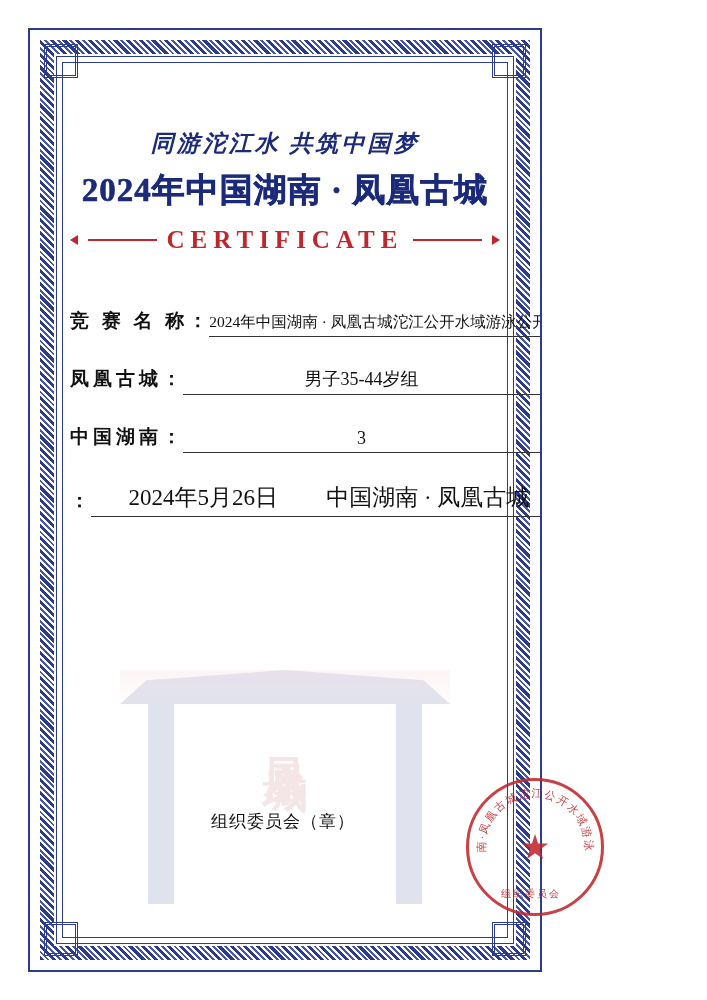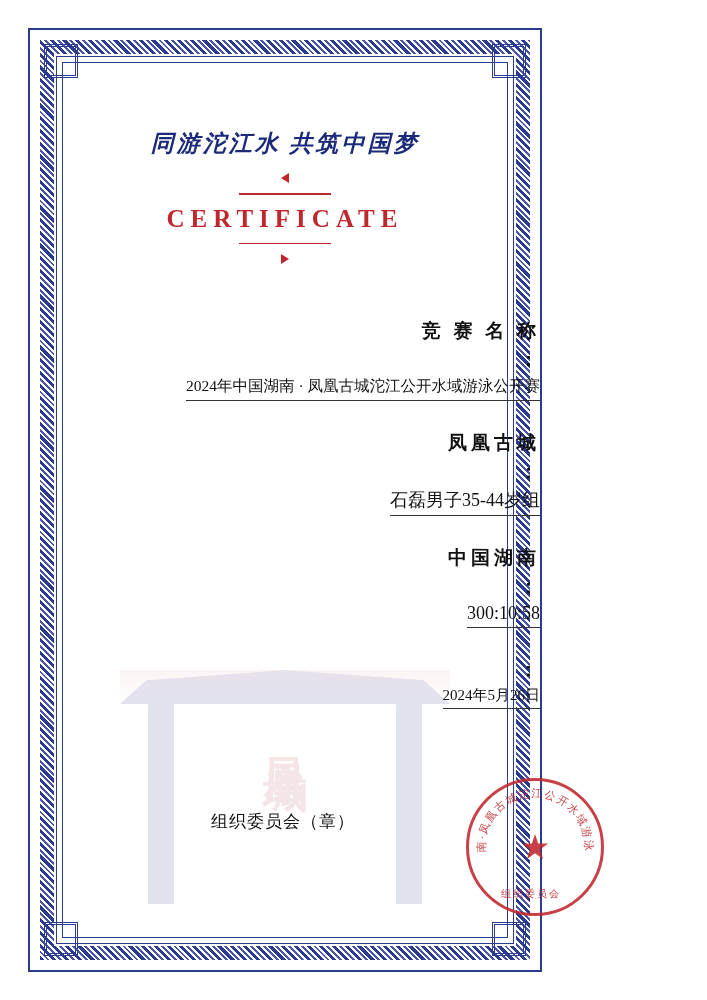--- a/index.html
+++ b/index.html
@@ -313,6 +313,7 @@
     <div class="slogan">同游沱江水  共筑中国梦</div>
 
     <div class="title-main">
+      <span class="l1">2024年中国湖南 · 凤凰古城</span>
     </div>
 
 

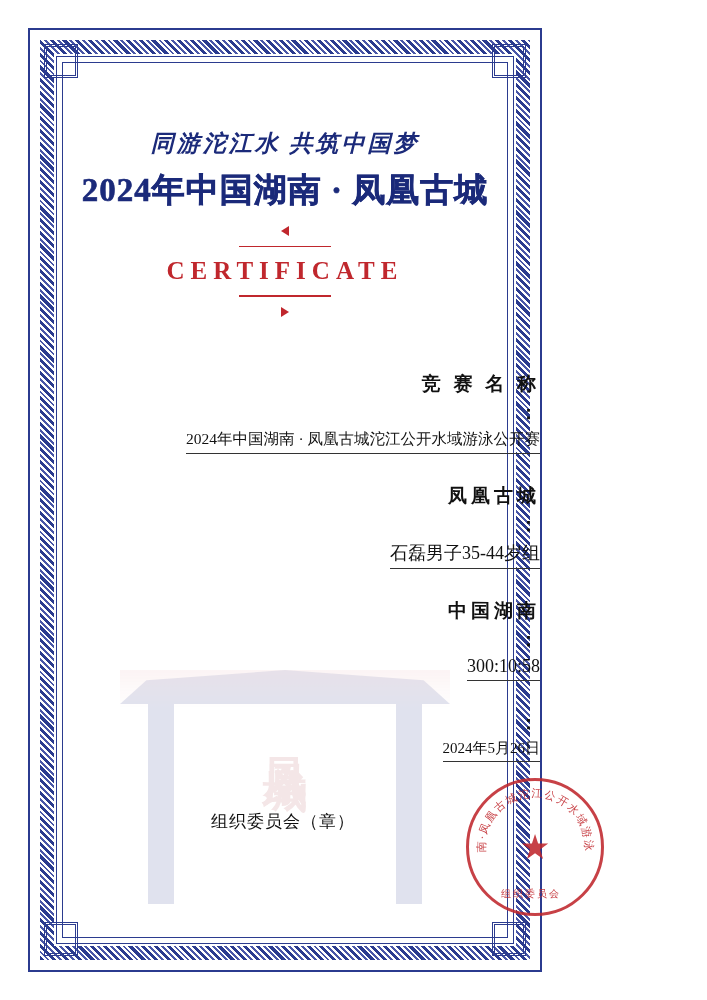--- a/index.html
+++ b/index.html
@@ -128,7 +128,6 @@
     justify-content: flex-end;
     gap: 10px;
     color: #c0272d;
-    flex-direction: column;
   }
   .cert-sub-line {
     height: 1.5px;

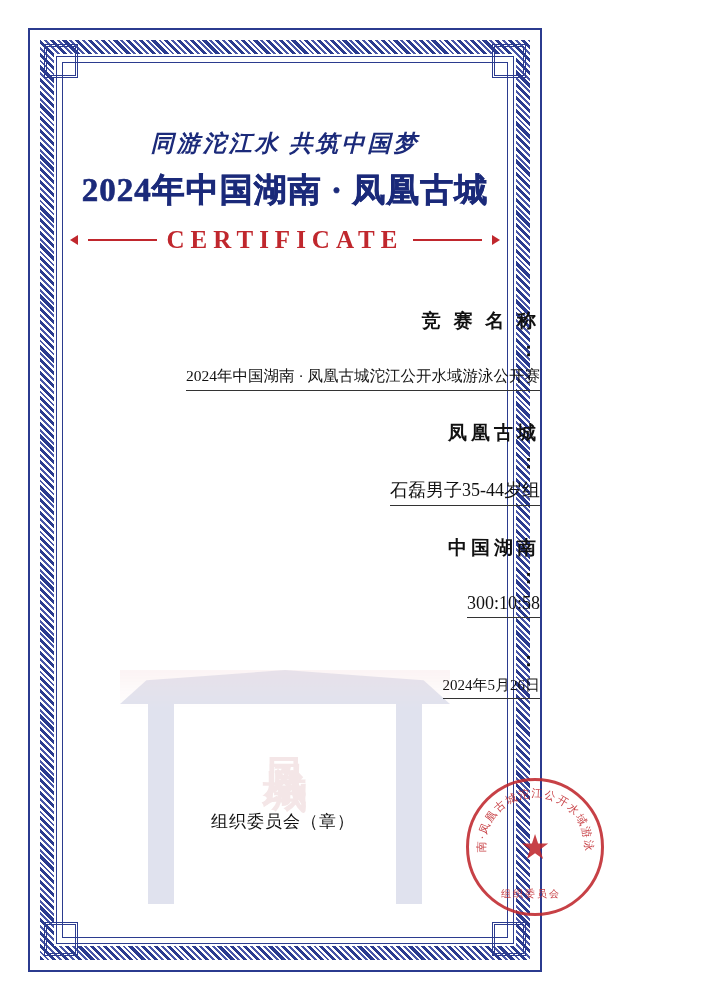--- a/index.html
+++ b/index.html
@@ -157,7 +157,6 @@
     display: flex;
     align-items: flex-end;
     margin-bottom: 29px;
-    flex-direction: column;
   }
   .field-label {
     font-family: "Liberation Serif", serif;

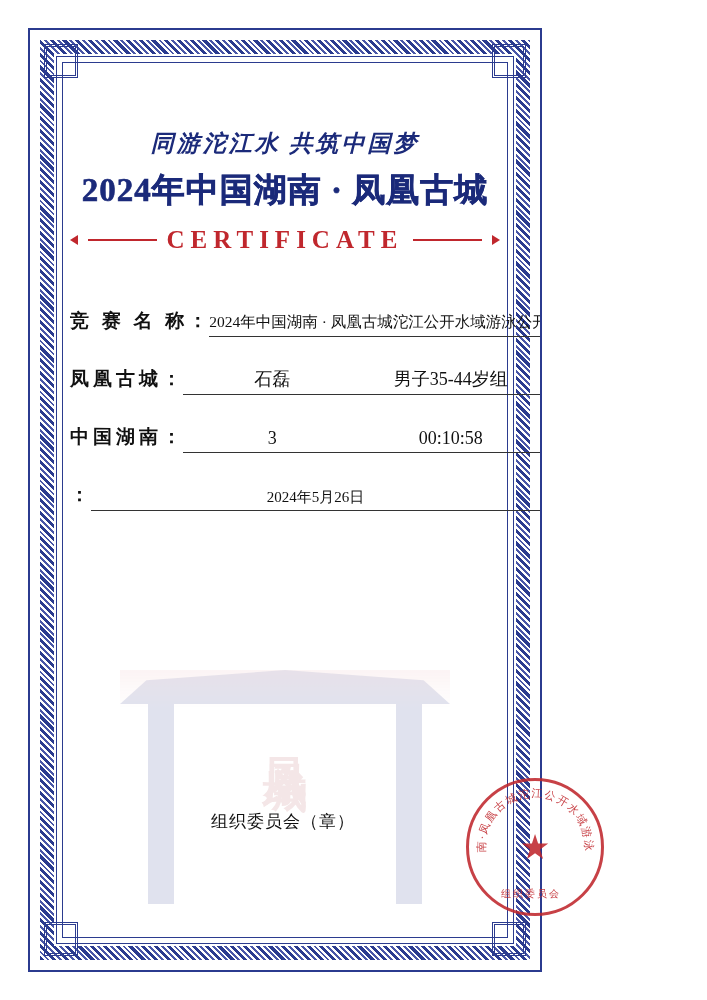--- a/index.html
+++ b/index.html
@@ -335,7 +335,6 @@
         <span class="field-label">凤凰古城</span>
         <span class="field-colon">：</span>
         <span class="field-value two big">
-          <span>石磊</span>
           <span>男子35-44岁组</span>
         </span>
       </div>

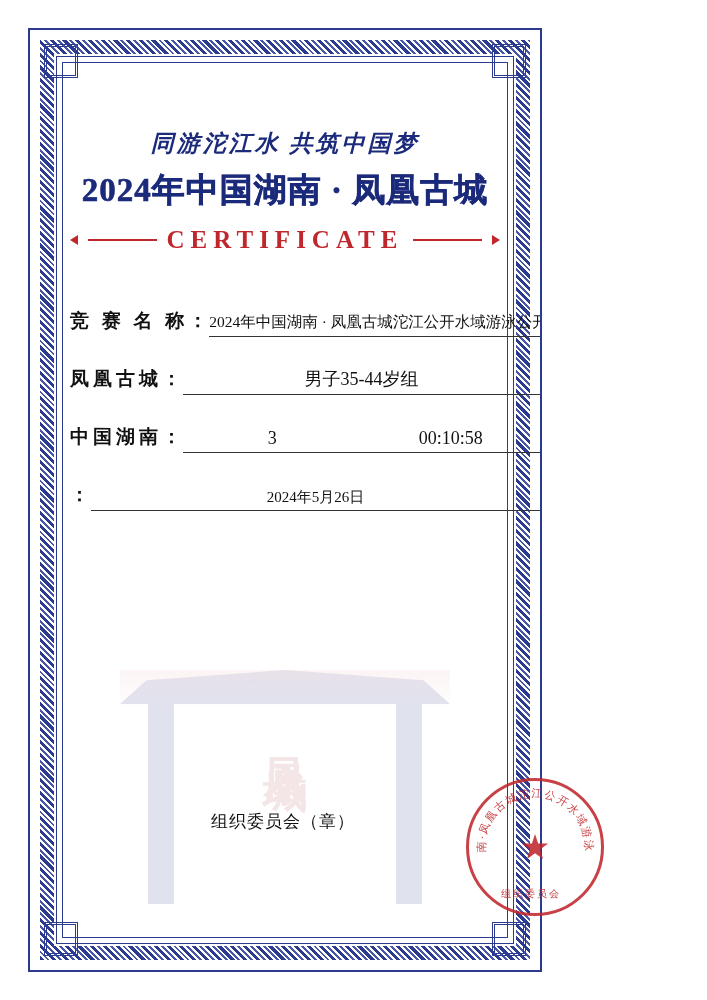--- a/index.html
+++ b/index.html
@@ -344,7 +344,6 @@
         <span class="field-colon">：</span>
         <span class="field-value two big">
           <span>3</span>
-          <span>00:10:58</span>
         </span>
       </div>
 

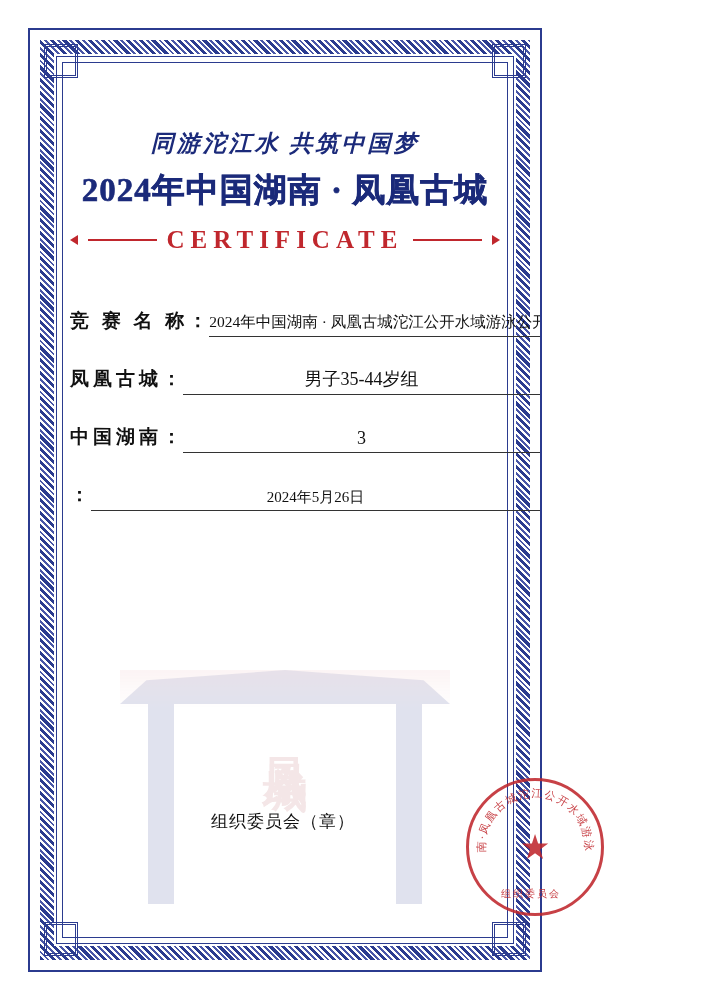--- a/index.html
+++ b/index.html
@@ -192,7 +192,7 @@
     text-align: center;
   }
   .field-value.big { font-size: 18px; }
-  .field-value.mid { font-size: 15px; }
+  .field-value.mid { font-size: 23px; }
 
   
   .watermark {

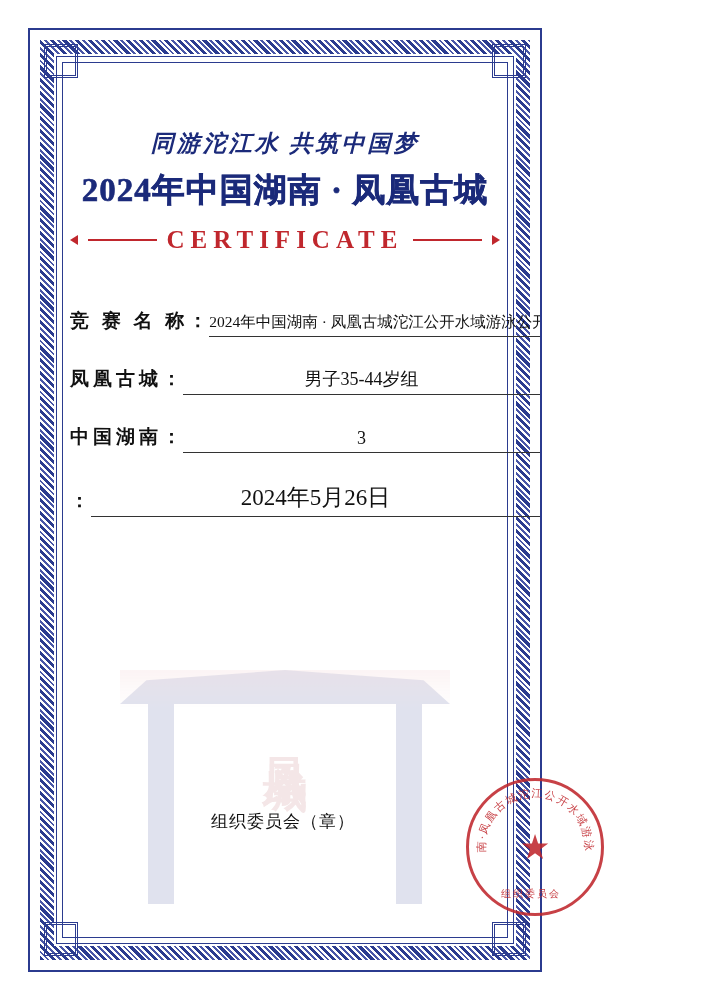--- a/index.html
+++ b/index.html
@@ -351,6 +351,7 @@
         <span class="field-colon">：</span>
         <span class="field-value two mid">
           <span>2024年5月26日</span>
+          <span>中国湖南 · 凤凰古城</span>
         </span>
       </div>
 

